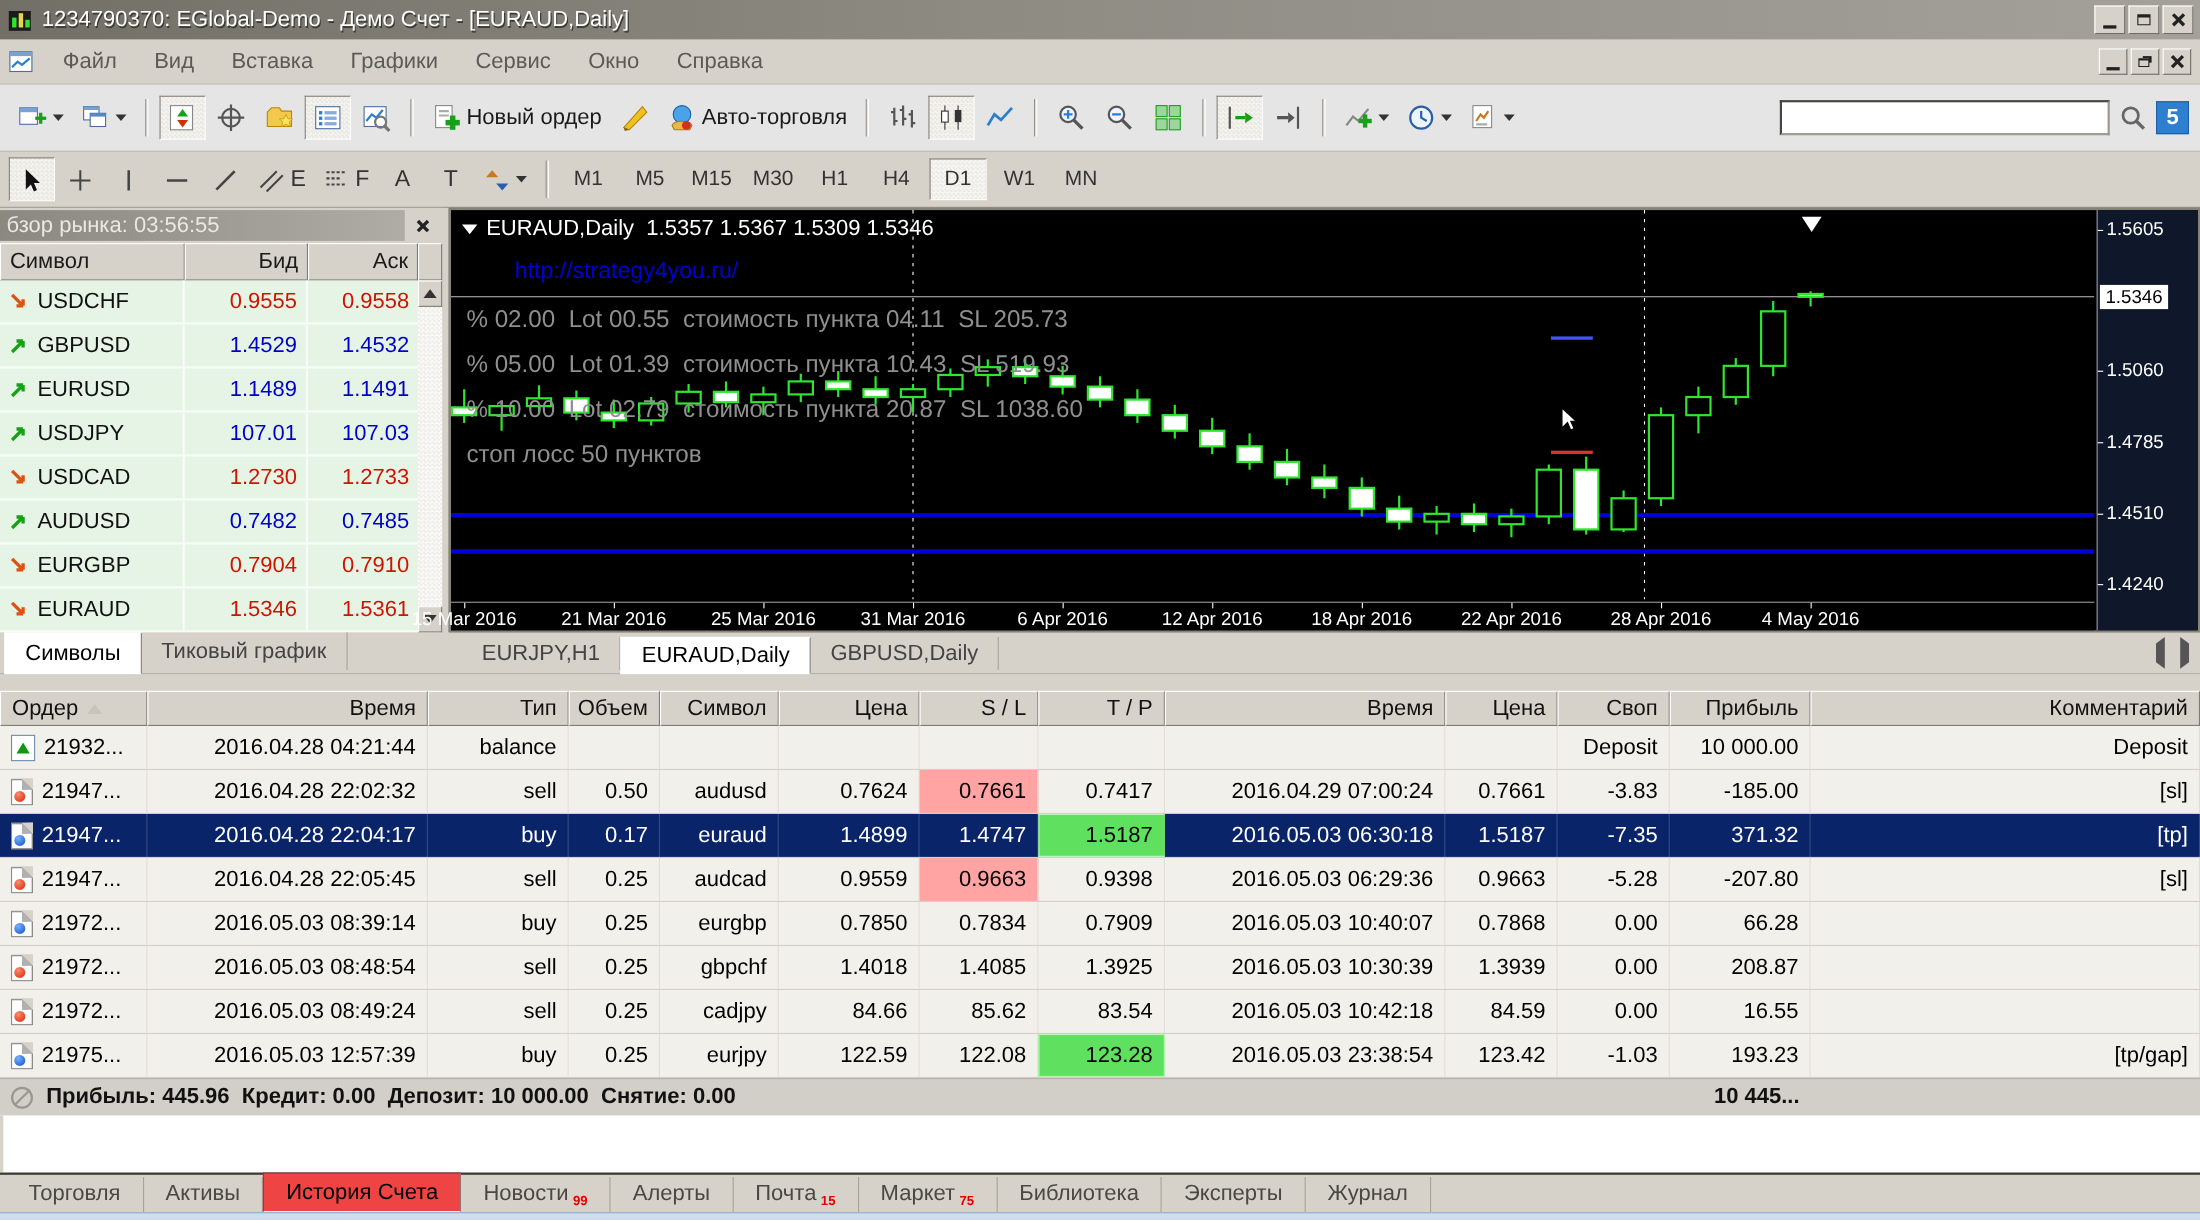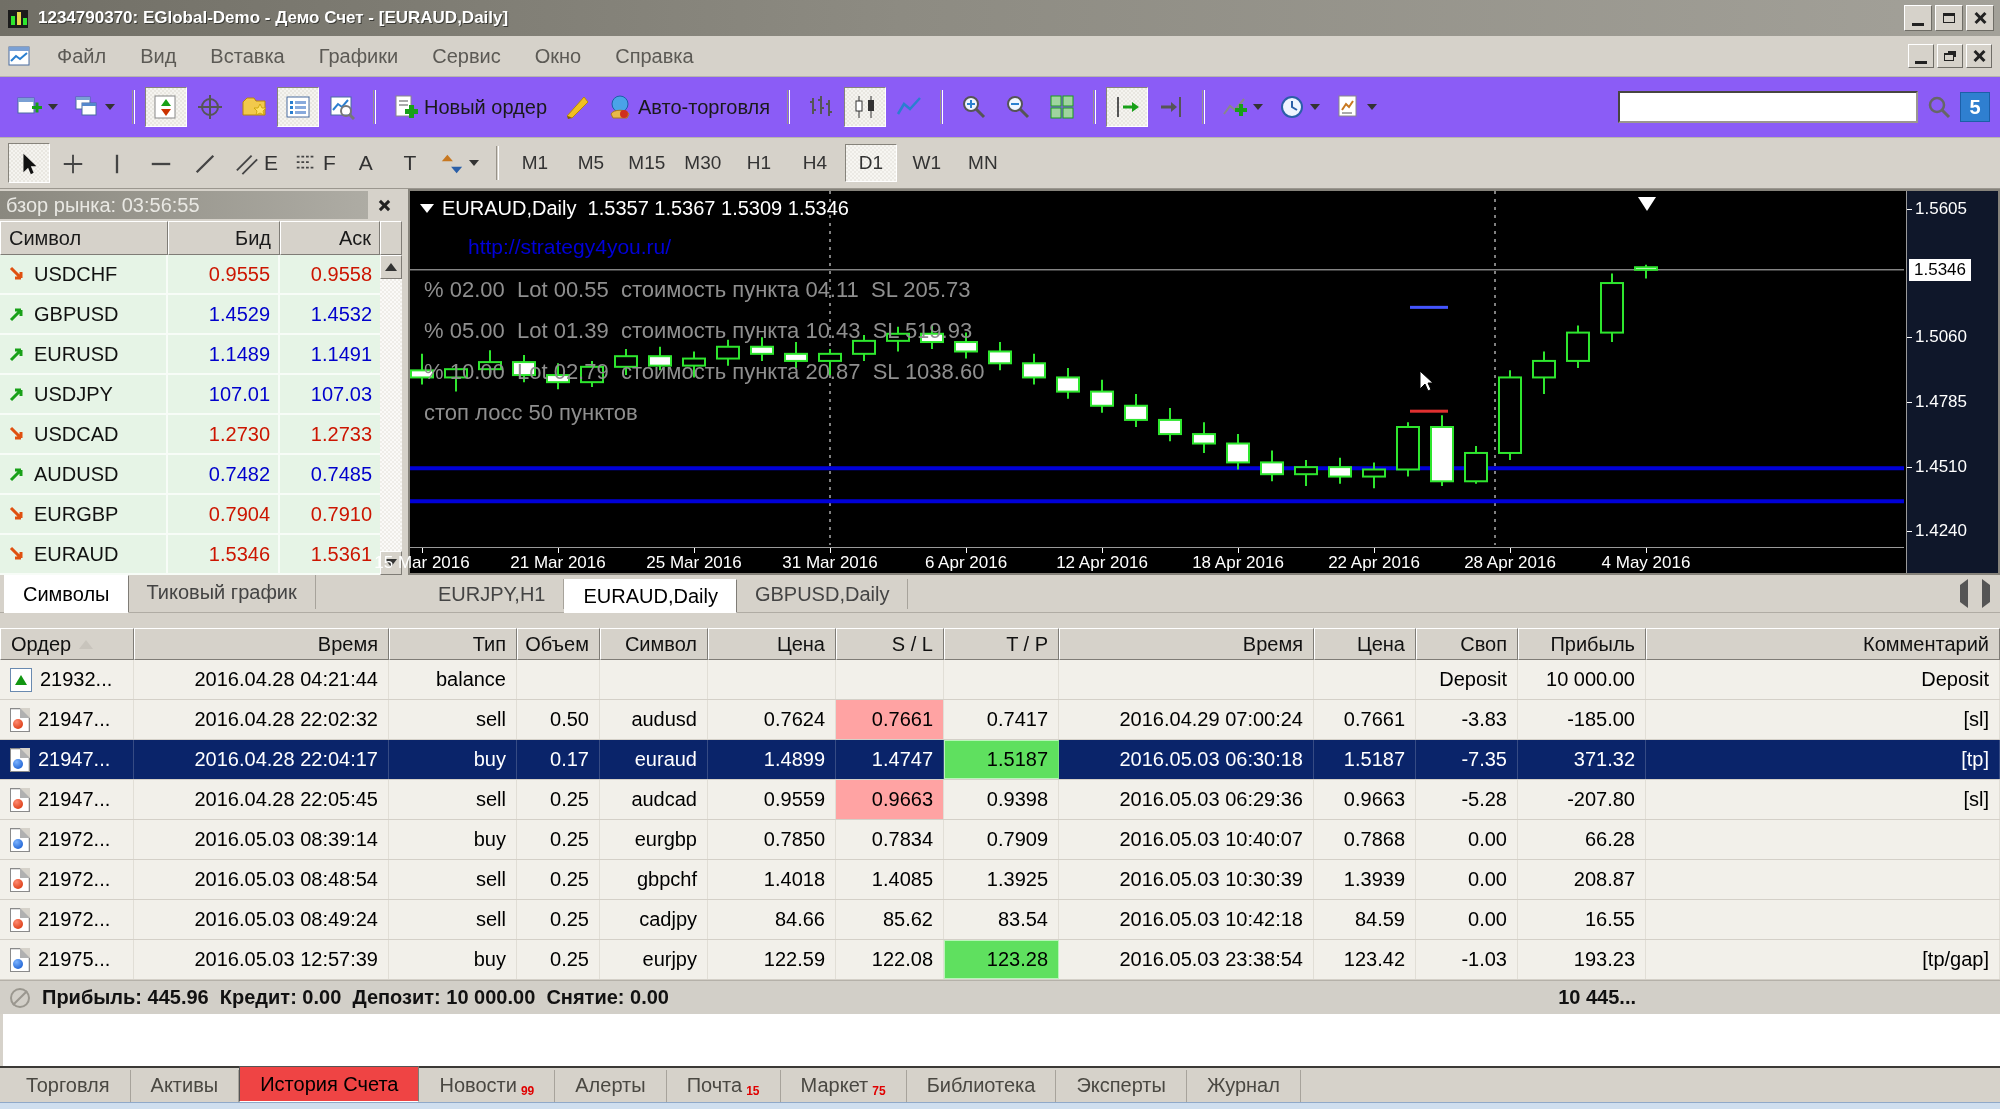--- a/index.html
+++ b/index.html
@@ -10,7 +10,7 @@
   
   .titlebar { position:absolute; left:0; top:0; width:2000px; height:36px;
     background:linear-gradient(90deg,#716f66,#8d8b82 45%,#a3a199); display:flex; align-items:center; padding:0 6px; }
-  .titlebar .title { color:#fff; font-size:17px; font-weight:bold; margin-left:8px;
+  .titlebar .title { color:#fff; font-size:20px; font-weight:normal; margin-left:8px;
     text-shadow:1px 1px 0 #3a3a35; white-space:pre; }
   .appicon { width:24px; height:24px; display:inline-block; }
   .wc { margin-left:auto; display:flex; gap:3px; }

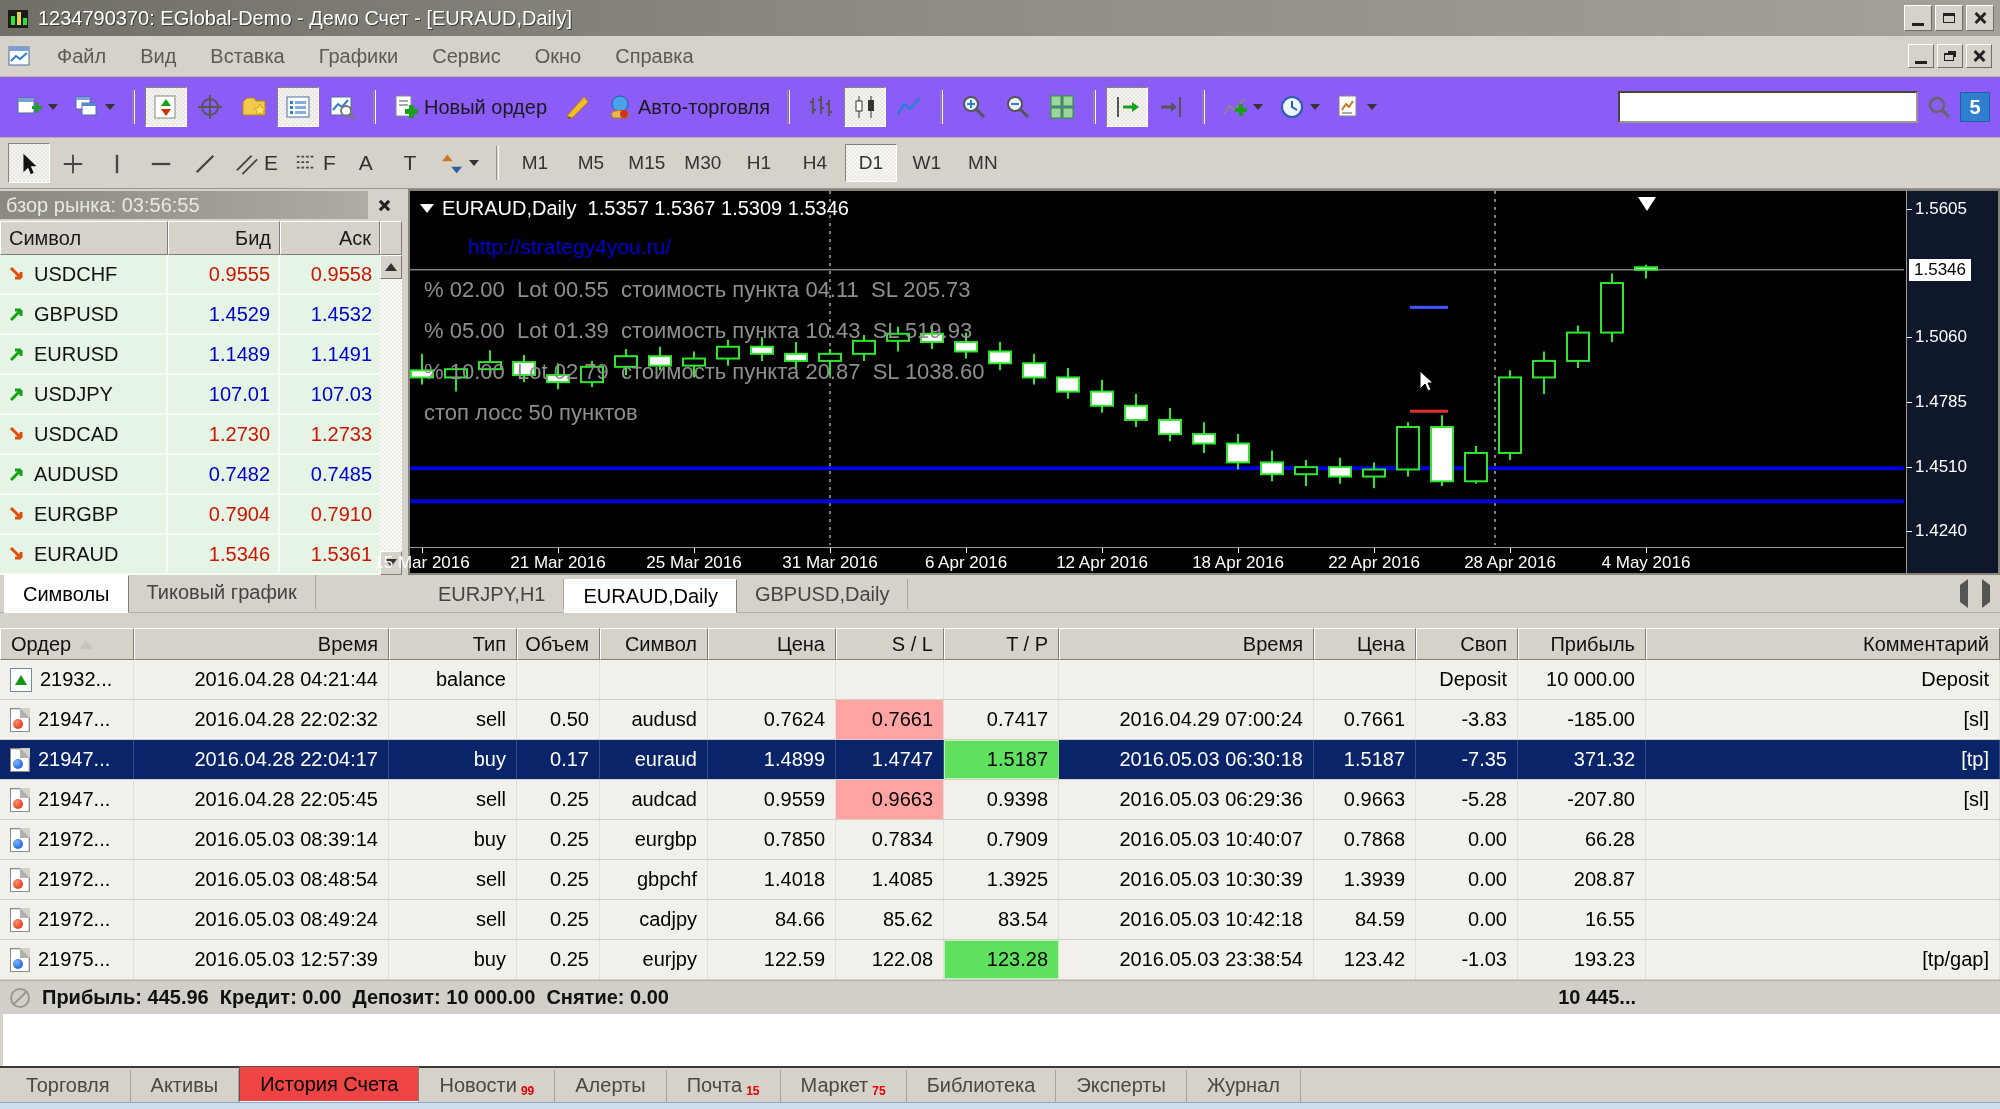--- a/index.html
+++ b/index.html
@@ -31,7 +31,7 @@
   .menubar .wc .wbtn { width:26px; height:24px; }
 
   
-  .toolbar1 { position:absolute; left:0; top:77px; width:2000px; height:61px; background:#8b5cf6;
+  .toolbar1 { position:absolute; left:0; top:77px; width:2000px; height:61px; background:#e5e5e5;
     border-bottom:1px solid #b8b4ac; display:flex; align-items:center; padding:0 10px; gap:2px; }
   .toolbar2 { position:absolute; left:0; top:138px; width:2000px; height:51px; background:#d6d2ca;
     border-bottom:1px solid #9b978f; display:flex; align-items:center; padding:0 8px; gap:2px; }

